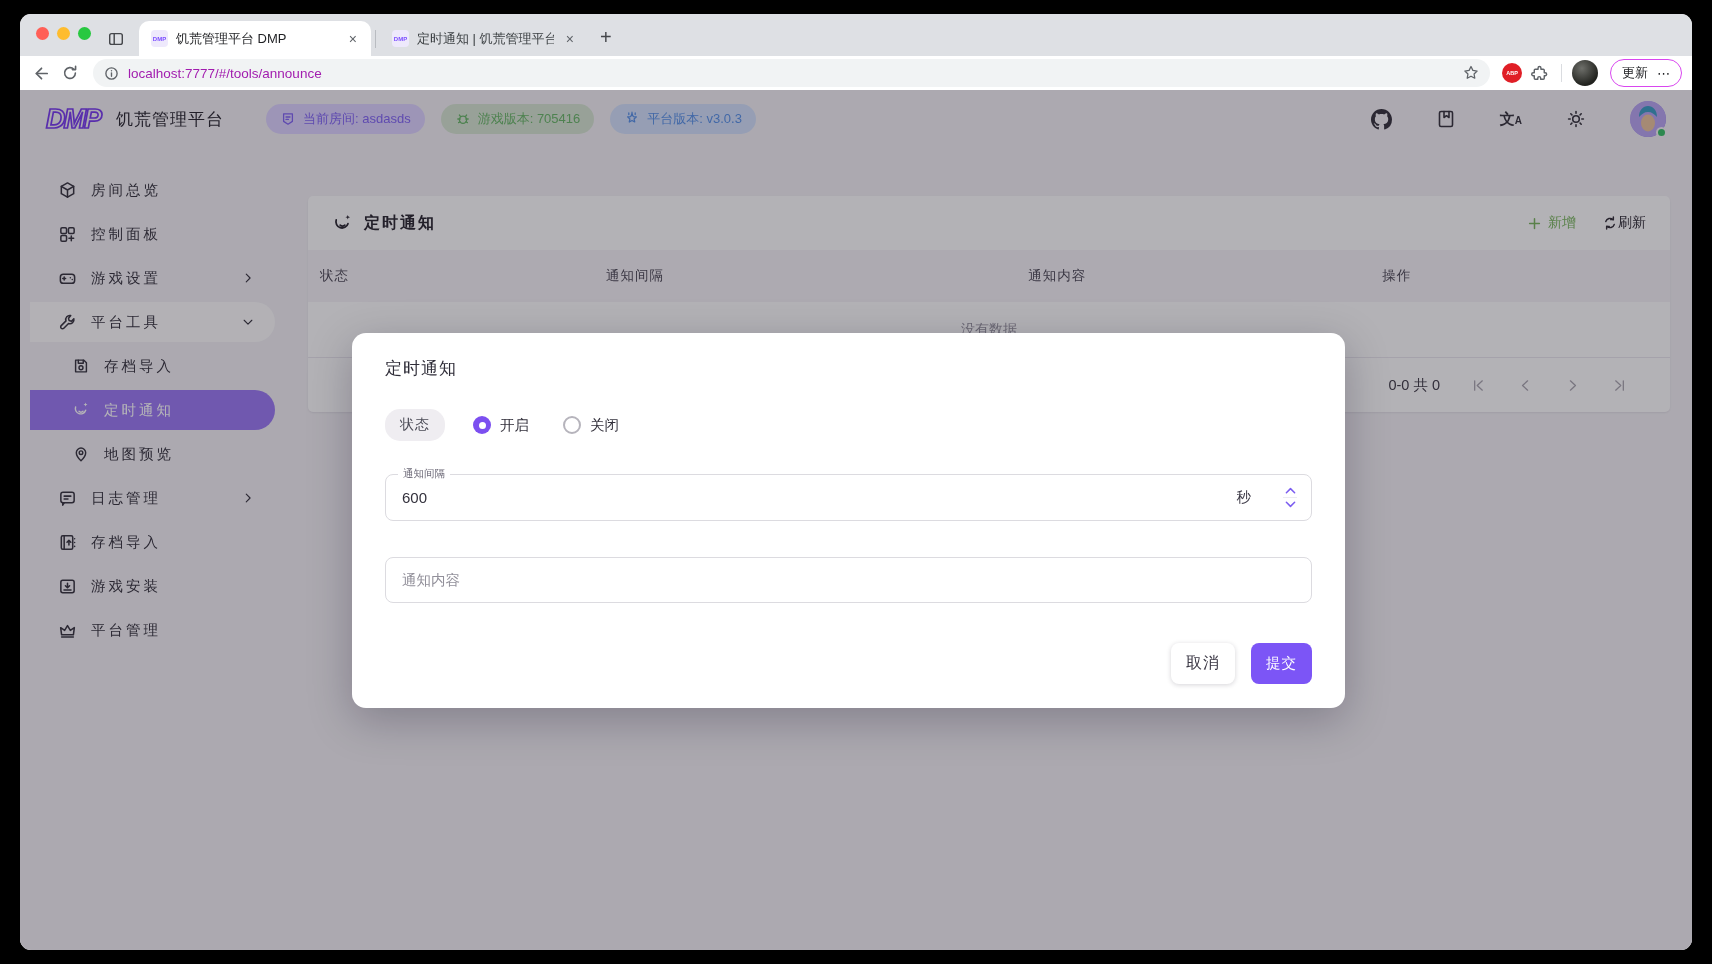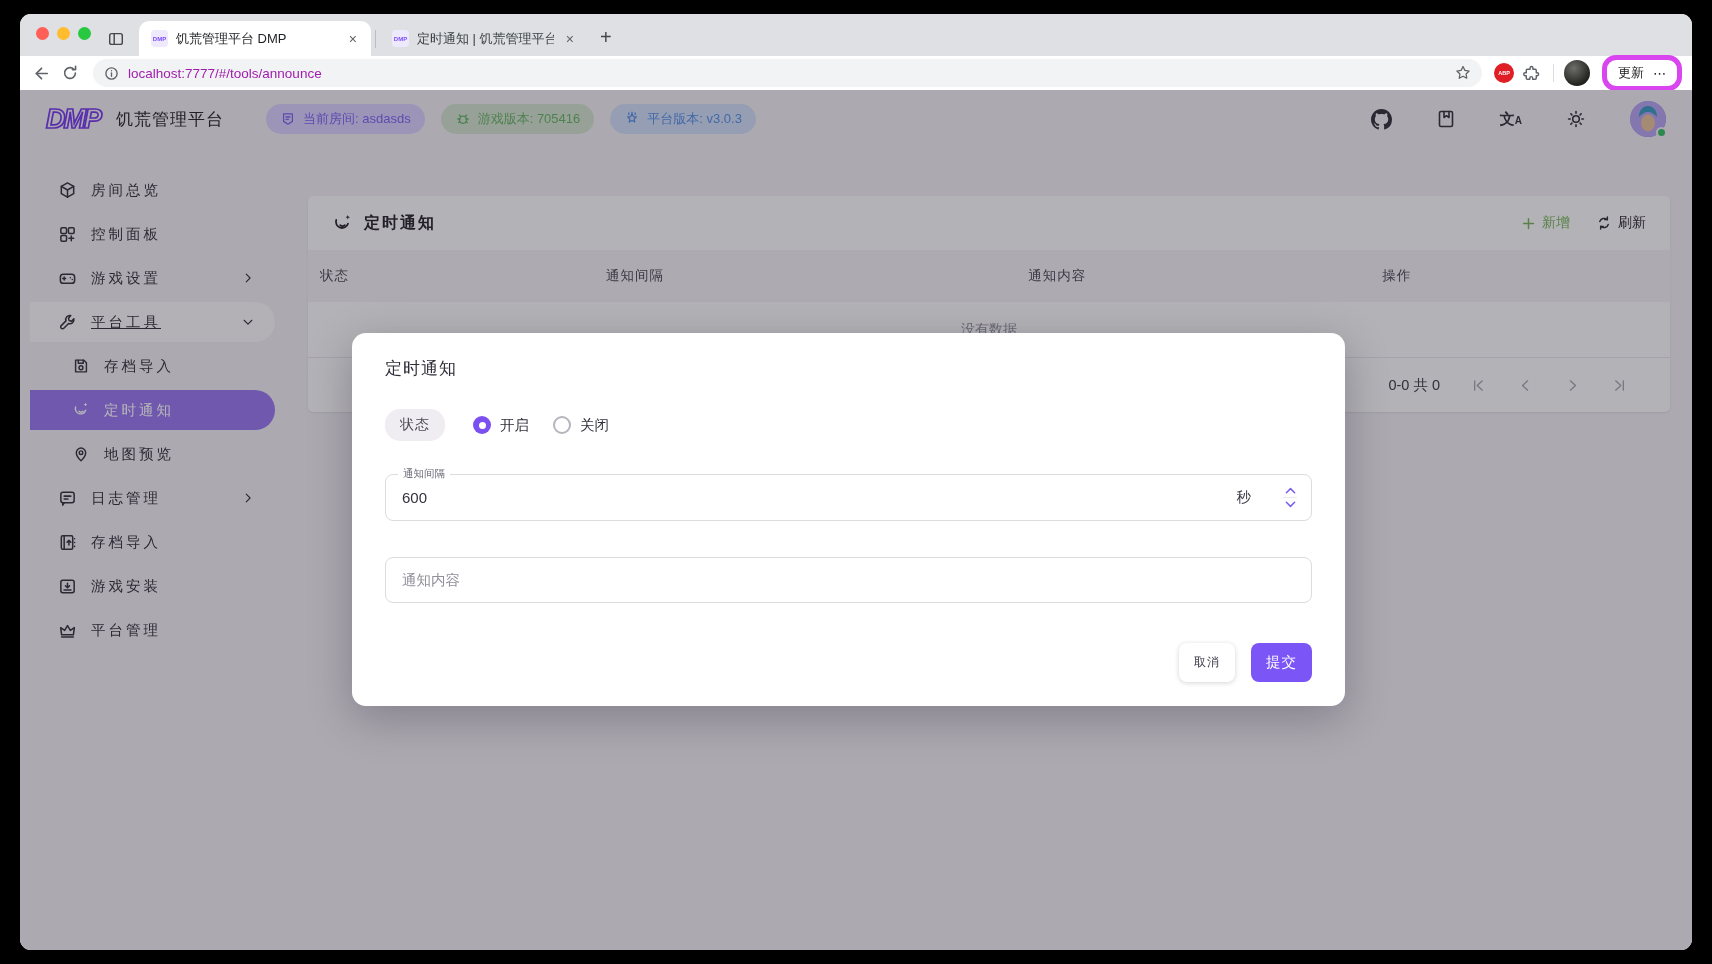--- a/index.html
+++ b/index.html
@@ -31,7 +31,7 @@
     font-weight:800;display:flex;align-items:center;justify-content:center;}
   .tdiv{width:1px;height:18px;background:#dadce0;margin:0 4px;}
   .bav{width:26px;height:26px;border-radius:50%;background:radial-gradient(circle at 38% 32%,#6e6f6a,#22231f 70%);}
-  .updpill{display:flex;align-items:center;gap:9px;border:5px solid #d946ef;border-radius:14px;
+  .updpill{display:flex;align-items:center;gap:9px;border:1px solid #d946ef;border-radius:14px;
     padding:4px 11px;font-size:13px;color:#202124;margin-left:6px;}
   
   .app{flex:1;position:relative;background:#f2f0f5;overflow:hidden;}

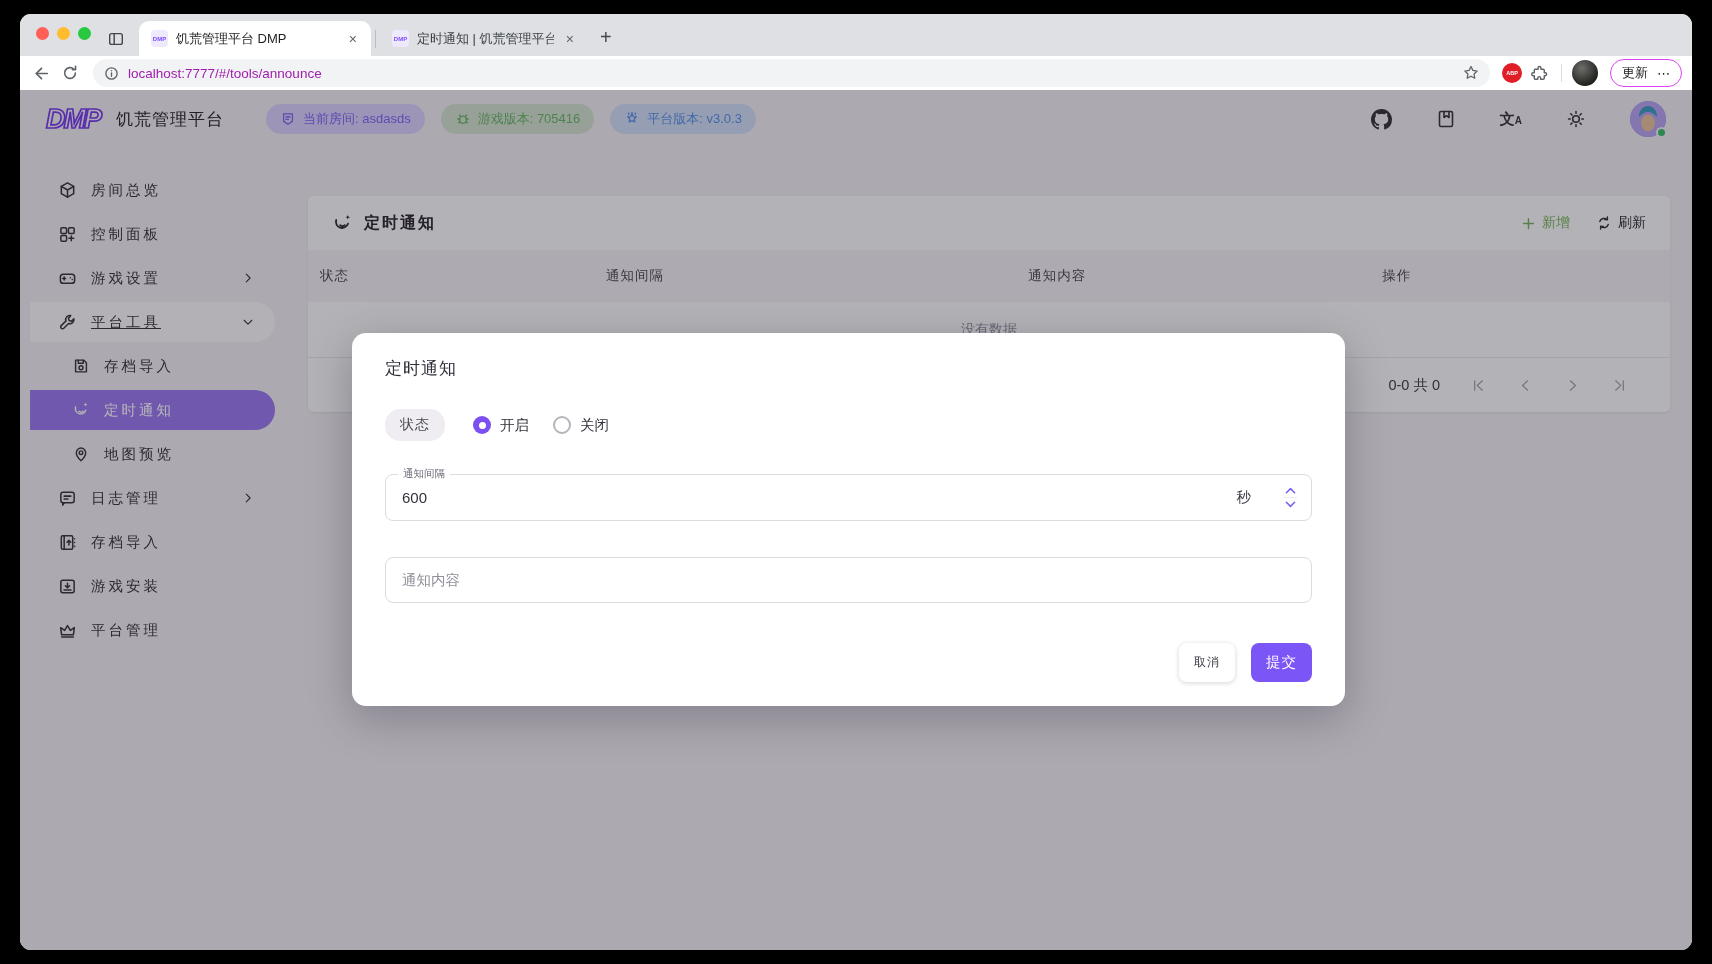--- a/index.html
+++ b/index.html
@@ -66,7 +66,7 @@
   .cardtitle{font-size:16px;font-weight:700;margin-left:11px;letter-spacing:2px;}
   .cardbtns{margin-left:auto;display:flex;align-items:center;gap:26px;font-size:14px;}
   .btn-add{display:flex;align-items:center;gap:6px;color:#7db764;}
-  .btn-refresh{display:flex;align-items:center;gap:6px;color:#35323c;}
+  .btn-refresh{display:flex;align-items:center;color:#35323c;}
   .thead{height:52px;background:#f4f1f6;display:grid;grid-template-columns:21% 31% 26% 22%;
     align-items:center;font-size:13.5px;color:#514e5c;}
   .thead div{padding-left:12px;letter-spacing:1px;}

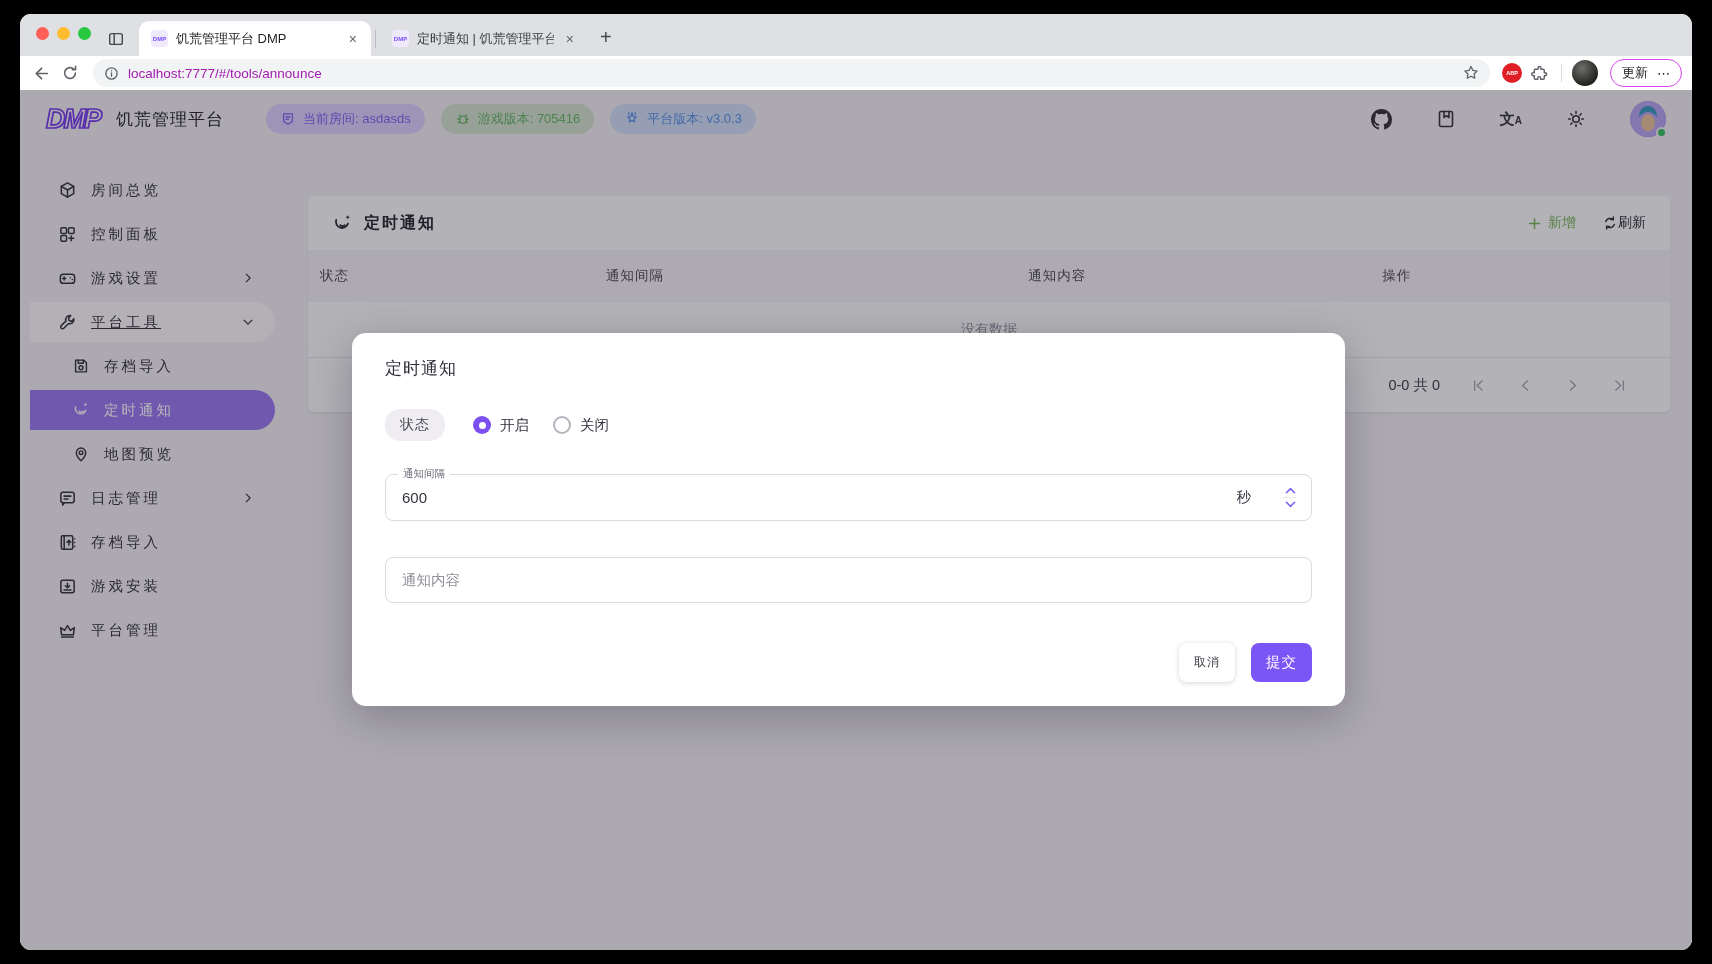--- a/index.html
+++ b/index.html
@@ -57,7 +57,7 @@
     color:#3b3844;font-size:14.5px;border-radius:0 20px 20px 0;}
   .sitem .lbl{margin-left:14px;letter-spacing:3px;}
   .sitem .chev{margin-left:auto;margin-right:20px;}
-  .sitem.hl{background:rgba(255,255,255,.72);text-decoration:underline;}
+  .sitem.hl{background:rgba(255,255,255,.72);}
   .sitem.sub{padding-left:42px;}
   .sitem.active{background:#9c7cf4;color:#fff;}
   .main{flex:1;padding:48px 22px 0 33px;}

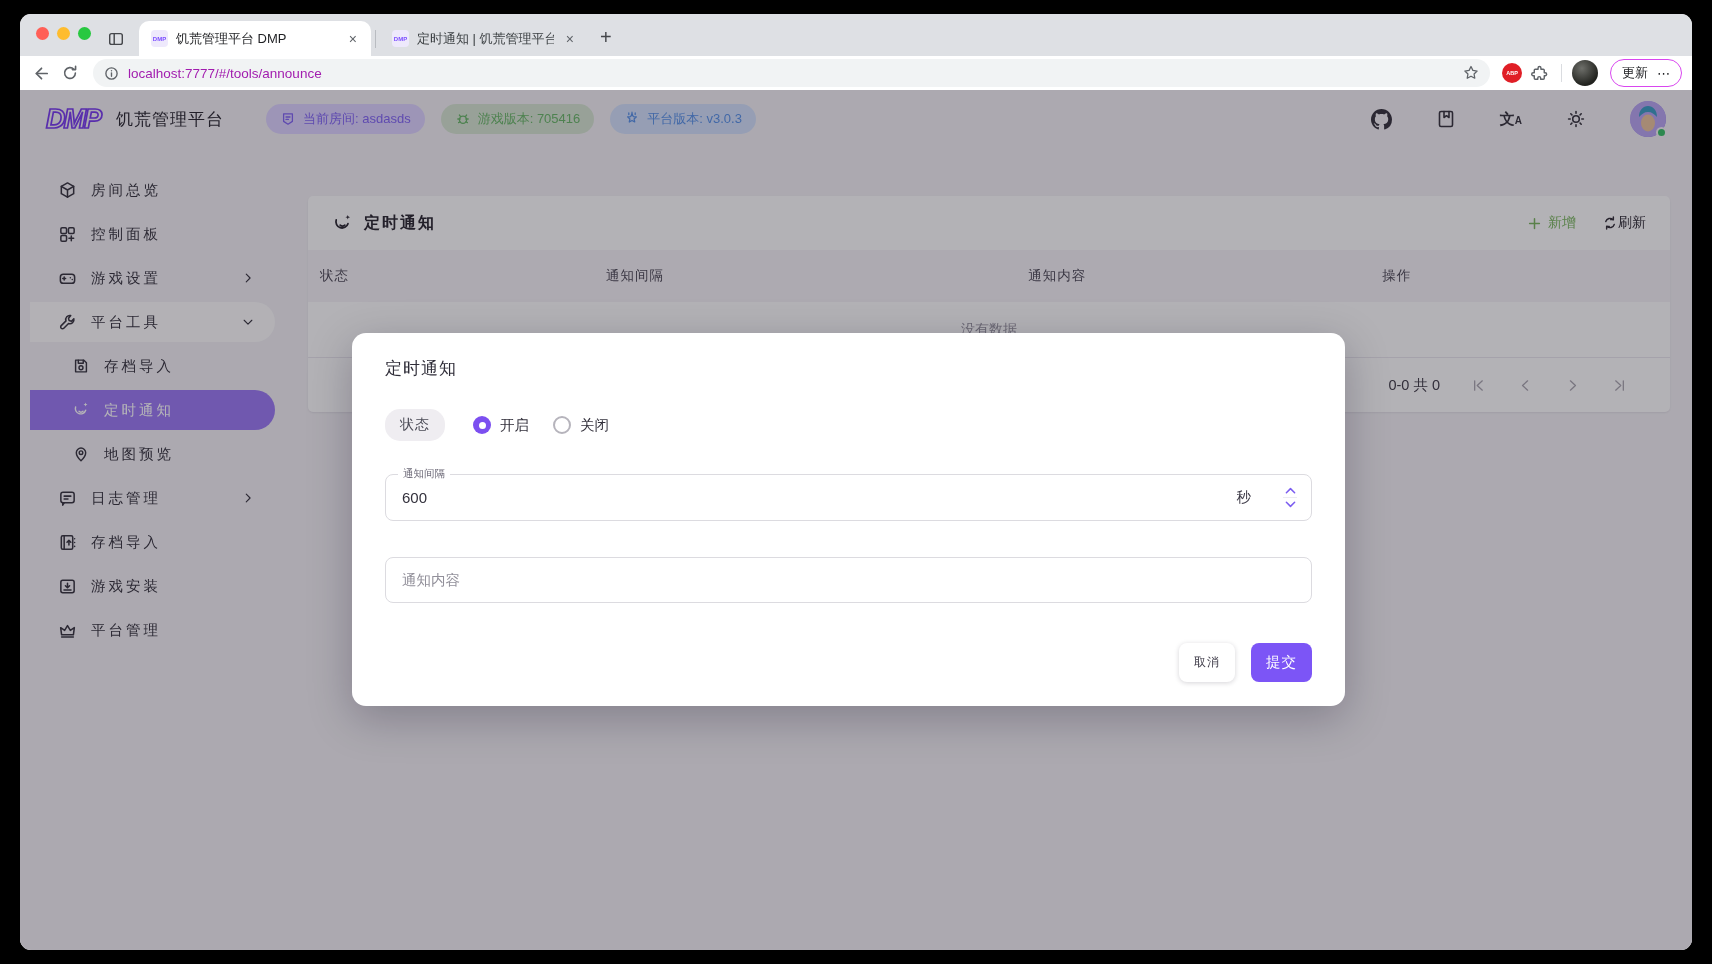--- a/index.html
+++ b/index.html
@@ -82,7 +82,7 @@
   .mtitle{font-size:17px;color:#2f2d38;letter-spacing:1px;}
   .statusrow{margin-top:29px;display:flex;align-items:center;}
   .spill{background:#efedf1;border-radius:15px;padding:7px 15px;font-size:14px;color:#4a4a55;letter-spacing:1px;}
-  .radios{display:flex;align-items:center;gap:24px;margin-left:28px;}
+  .radios{display:flex;align-items:center;gap:34px;margin-left:28px;}
   .ritem{display:flex;align-items:center;gap:9px;font-size:14.5px;color:#33313c;}
   .radio{width:18px;height:18px;border-radius:50%;display:flex;align-items:center;justify-content:center;flex:none;}
   .radio.on{background:#7c4ff0;}

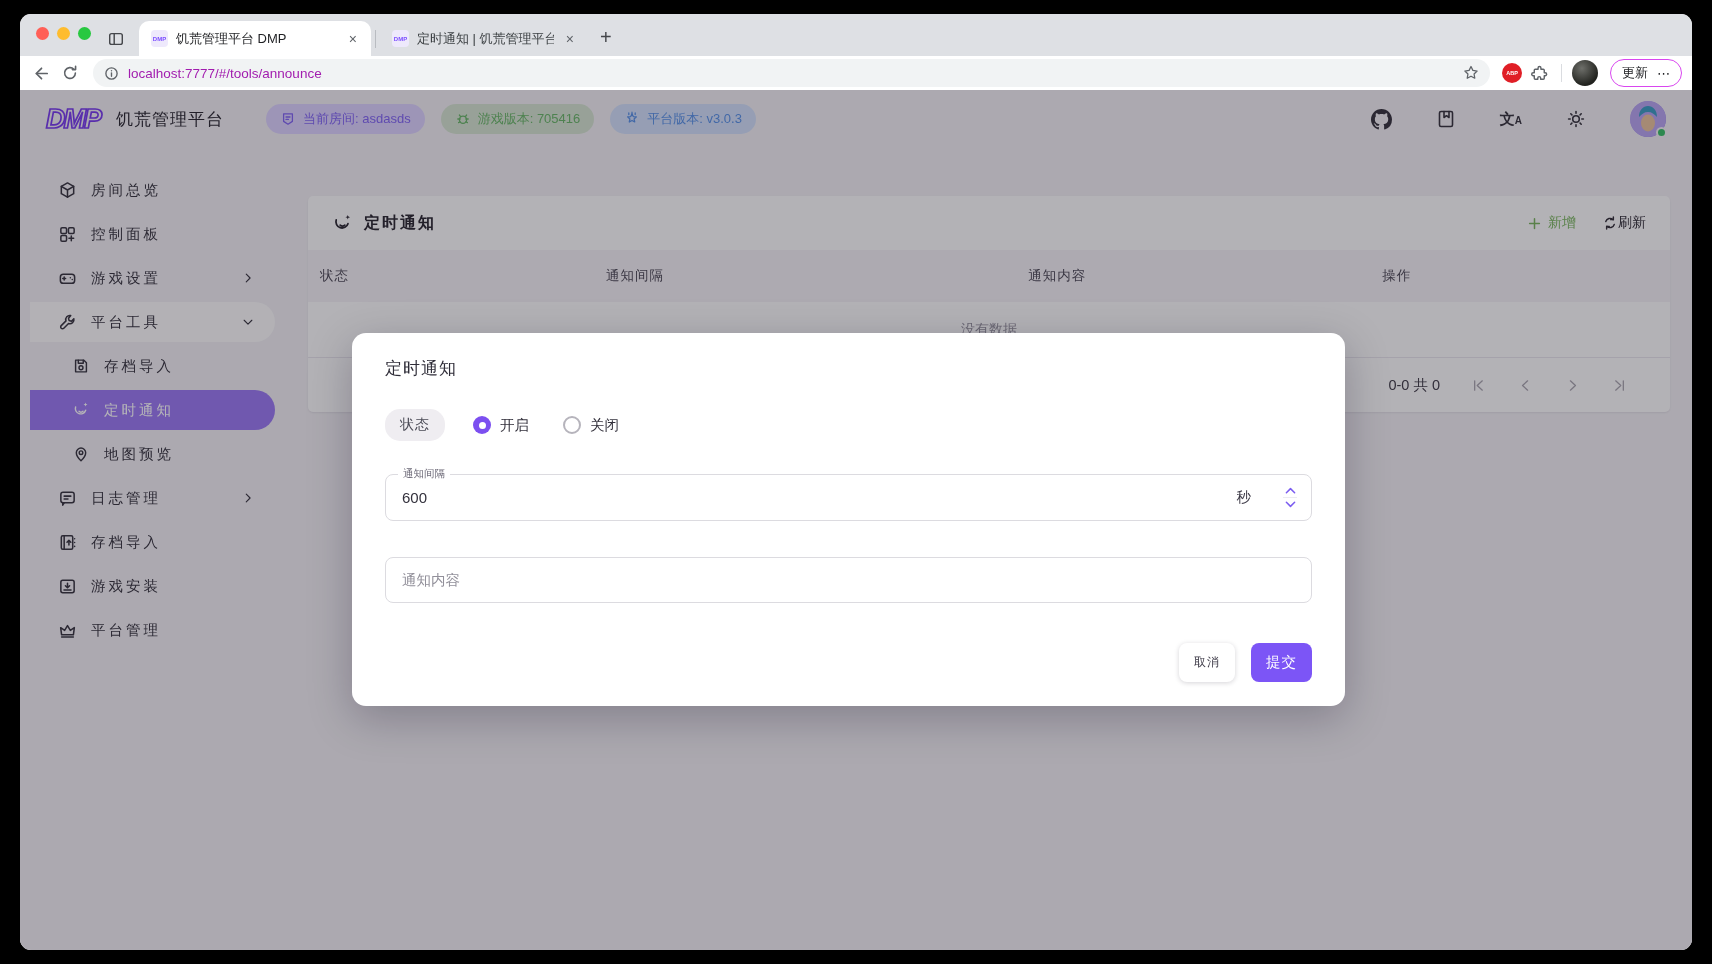--- a/index.html
+++ b/index.html
@@ -102,7 +102,7 @@
     background:transparent;font-family:inherit;}
   .field2 input::placeholder,.field input::placeholder{color:#92909a;opacity:1;}
   .mfooter{margin-top:40px;display:flex;justify-content:flex-end;gap:16px;}
-  .btn-cancel{background:#fff;border:none;border-radius:8px;padding:10px 15px;font-size:12px;
+  .btn-cancel{background:#fff;border:none;border-radius:8px;padding:10px 15px;font-size:16px;
     color:#3c3946;box-shadow:0 1px 5px rgba(20,15,40,.18);font-family:Liberation Serif, serif;letter-spacing:1px;}
   .btn-submit{background:#7c55f6;border:none;border-radius:8px;padding:10px 15px;font-size:14.5px;
     color:#fff;font-family:inherit;letter-spacing:1px;}

